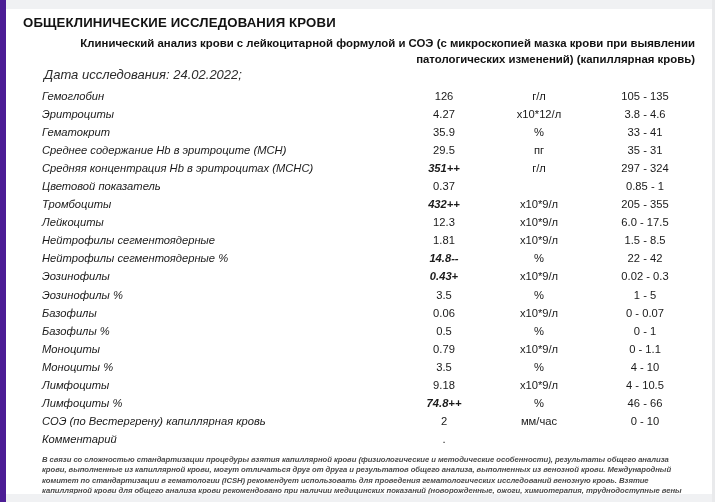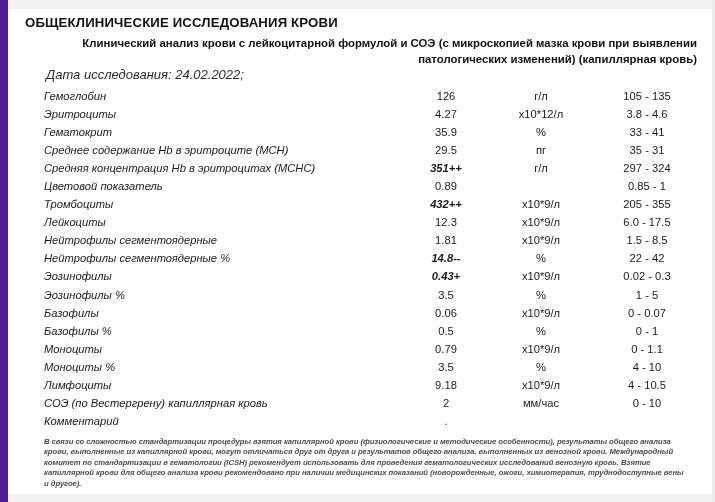--- a/index.html
+++ b/index.html
@@ -24,7 +24,7 @@
     width: 715px;
     height: 502px;
     background: #ffffff;
-    border-left: 8px solid #4c1d95;
+    border-left: 6px solid #4c1d95;
     border-right: 3px solid #e9eaec;
   }
   .band-top {

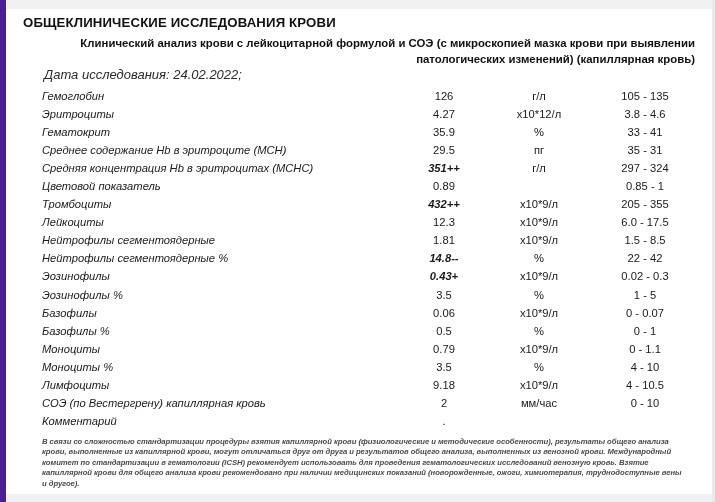--- a/index.html
+++ b/index.html
@@ -164,7 +164,7 @@
           </tr>
           <tr>
             <td class="col-name">Цветовой показатель</td>
-            <td class="col-value">0.89</td>
+            <td class="col-value">0.37</td>
             <td class="col-unit"></td>
             <td class="col-ref">0.85 - 1</td>
           </tr>

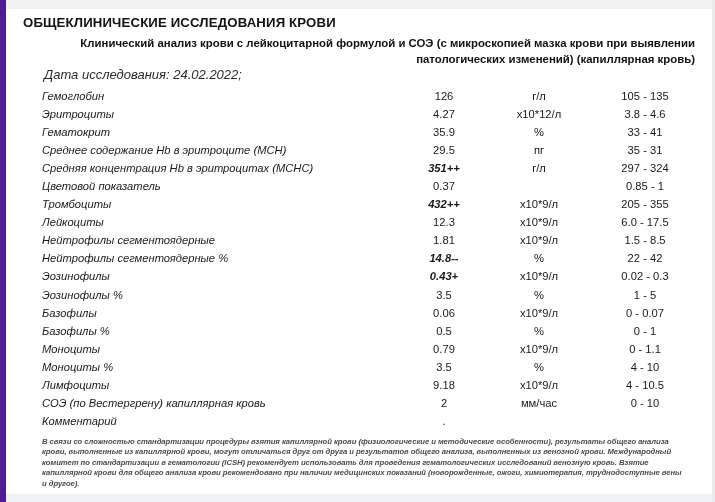--- a/index.html
+++ b/index.html
@@ -235,6 +235,12 @@
             <td class="col-ref">4 - 10.5</td>
           </tr>
           <tr>
+            <td class="col-name">Лимфоциты %</td>
+            <td class="col-value flagged">74.8++</td>
+            <td class="col-unit">%</td>
+            <td class="col-ref">46 - 66</td>
+          </tr>
+          <tr>
             <td class="col-name">СОЭ (по Вестергрену) капиллярная кровь</td>
             <td class="col-value">2</td>
             <td class="col-unit">мм/час</td>

